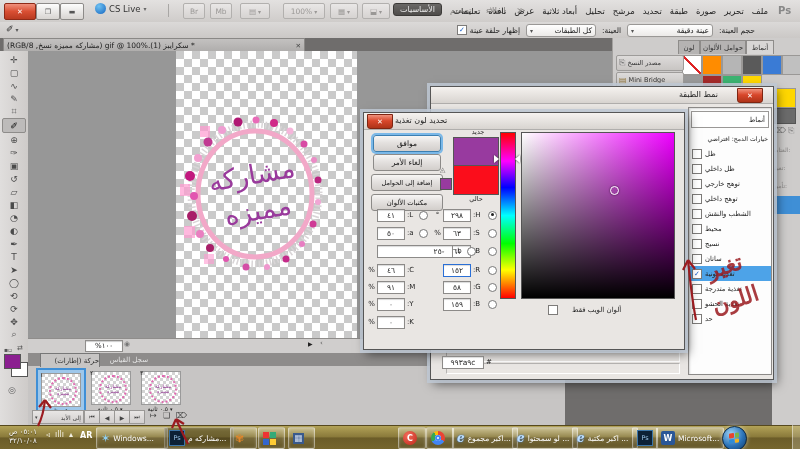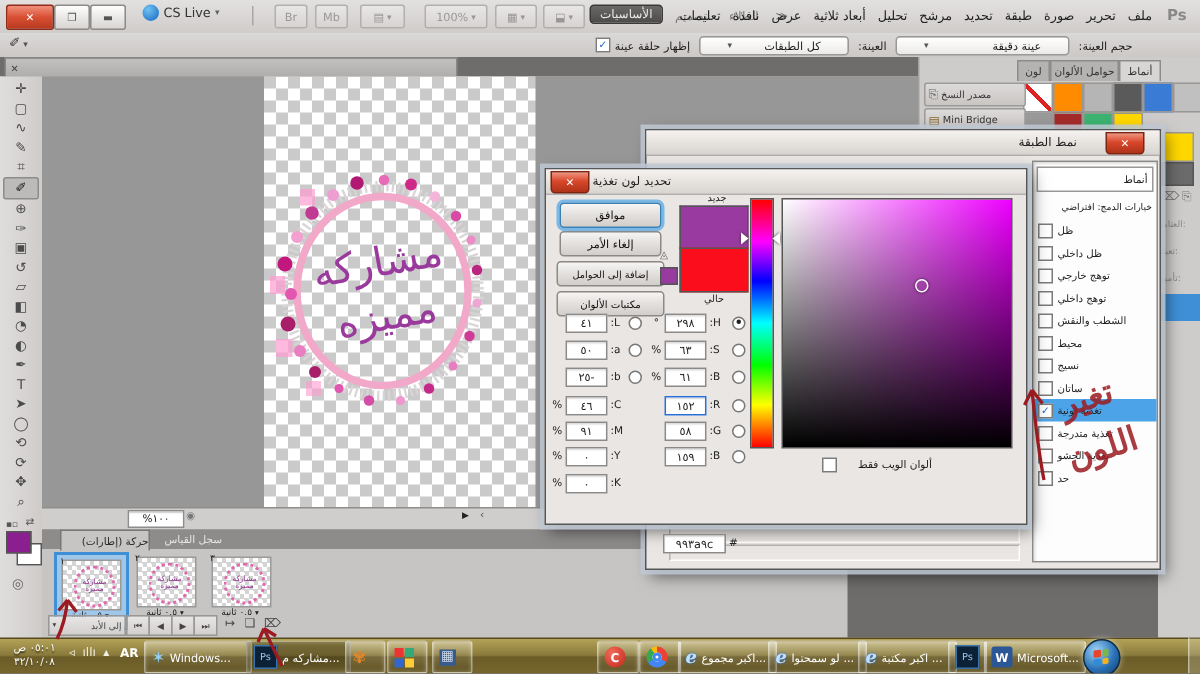--- a/index.html
+++ b/index.html
@@ -18,7 +18,7 @@
   .gray-btn{border:1px solid #b2b0ae;border-radius:2px;background:linear-gradient(#e9e7e6,#d6d3d1);color:#9a9896;font-size:7.5px;display:flex;align-items:center;justify-content:center;gap:2px;}
   
   .optionsbar{left:0;top:22px;width:800px;height:16px;background:linear-gradient(#dbd9d8,#cbc8c6);border-bottom:1px solid #a09e9c;}
-  .ddl{background:linear-gradient(#fff,#eceae8);border:1px solid #9a9896;border-radius:3px;height:11px;font-size:7.5px;display:flex;align-items:center;justify-content:space-between;padding:0 18px;direction:rtl;}
+  .ddl{background:linear-gradient(#fff,#eceae8);border:1px solid #9a9896;border-radius:3px;height:11px;font-size:7.5px;display:flex;align-items:center;justify-content:space-between;padding:0 3px;direction:rtl;}
   .ddl .arr{font-size:6px;color:#555;}
   .lbl{font-size:7.5px;color:#222;white-space:nowrap;}
   .chk{width:8px;height:8px;background:#fff;border:1px solid #7d7b79;font-size:7px;line-height:8px;text-align:center;color:#1d62c8;flex:0 0 auto;}

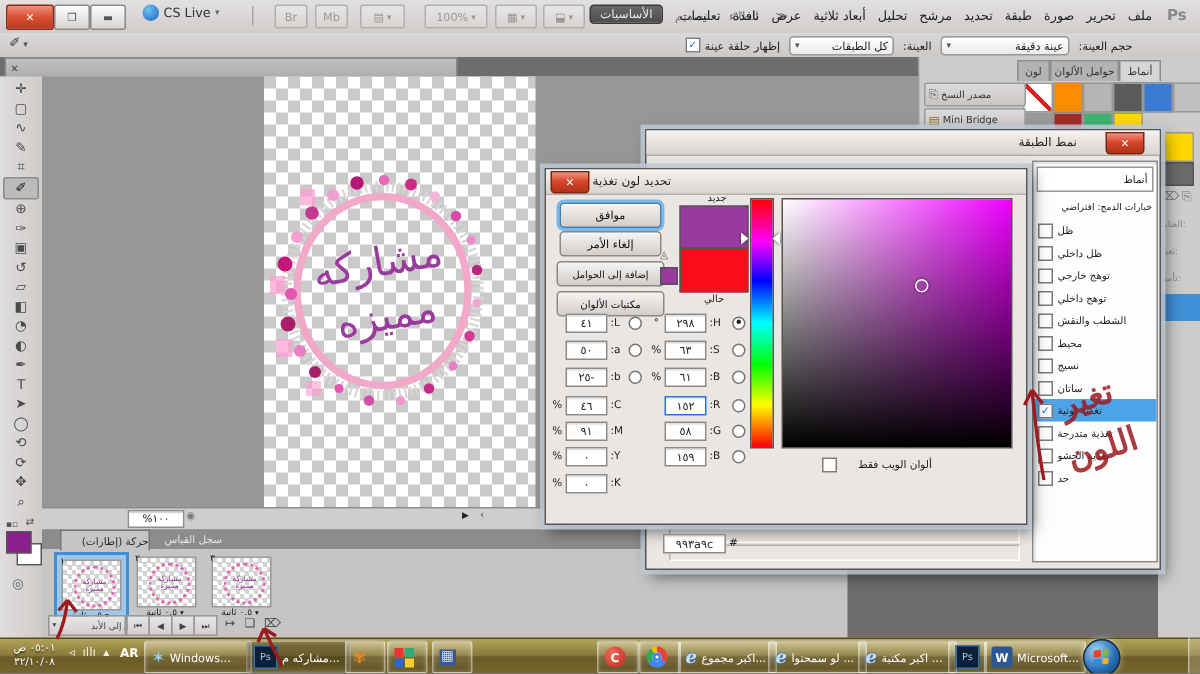--- a/index.html
+++ b/index.html
@@ -173,6 +173,7 @@
 
   <div class="abs tabbar"></div>
   <div class="abs doctab">
+    <span dir="rtl" style="overflow:hidden;white-space:nowrap;">* سكرايبز (1).gif @ 100% (مشاركه مميزه نسخ, RGB/8)</span>
     <span style="color:#444;font-size:6.5px;">✕</span>
   </div>
 

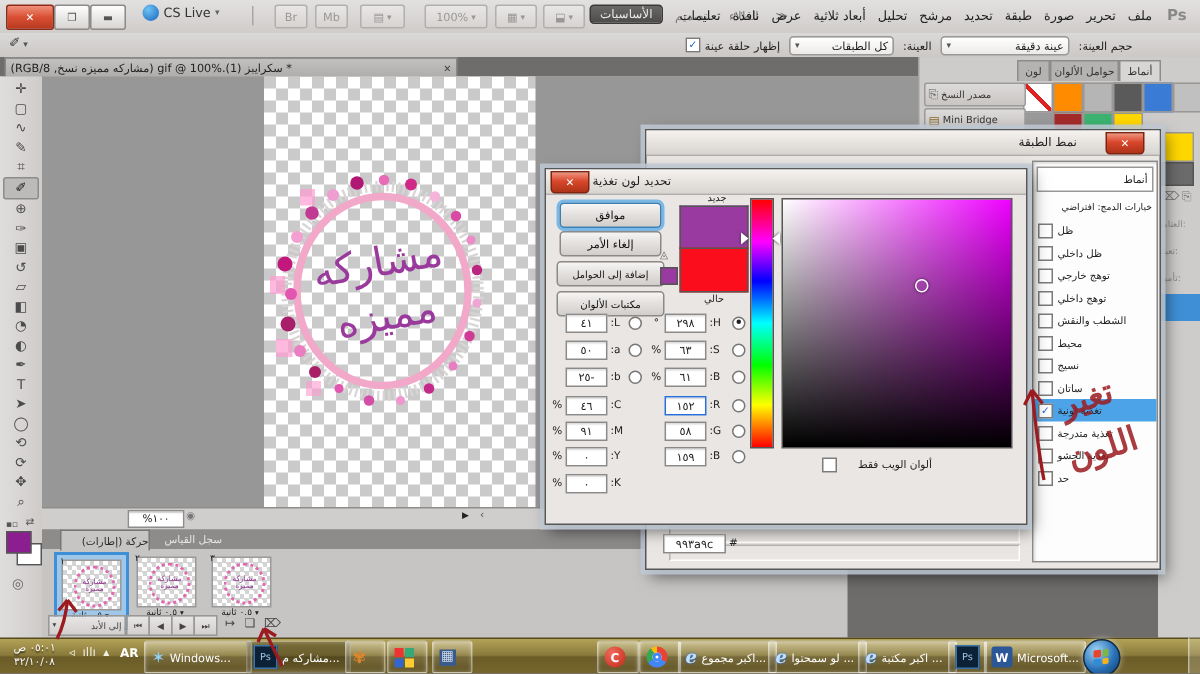--- a/index.html
+++ b/index.html
@@ -565,7 +565,7 @@
     </div>
     <div class="prow" style="left:4px;top:132px;">
       <span class="unit"></span>
-      <span class="fld" style="width:26px;height:11px;">
+      <span class="fld" style="width:26px;height:11px;padding-left:48px;">
           <span>٢٥-</span>
         </span>
       <span class="flbl" style="width:10px;">:b</span>

